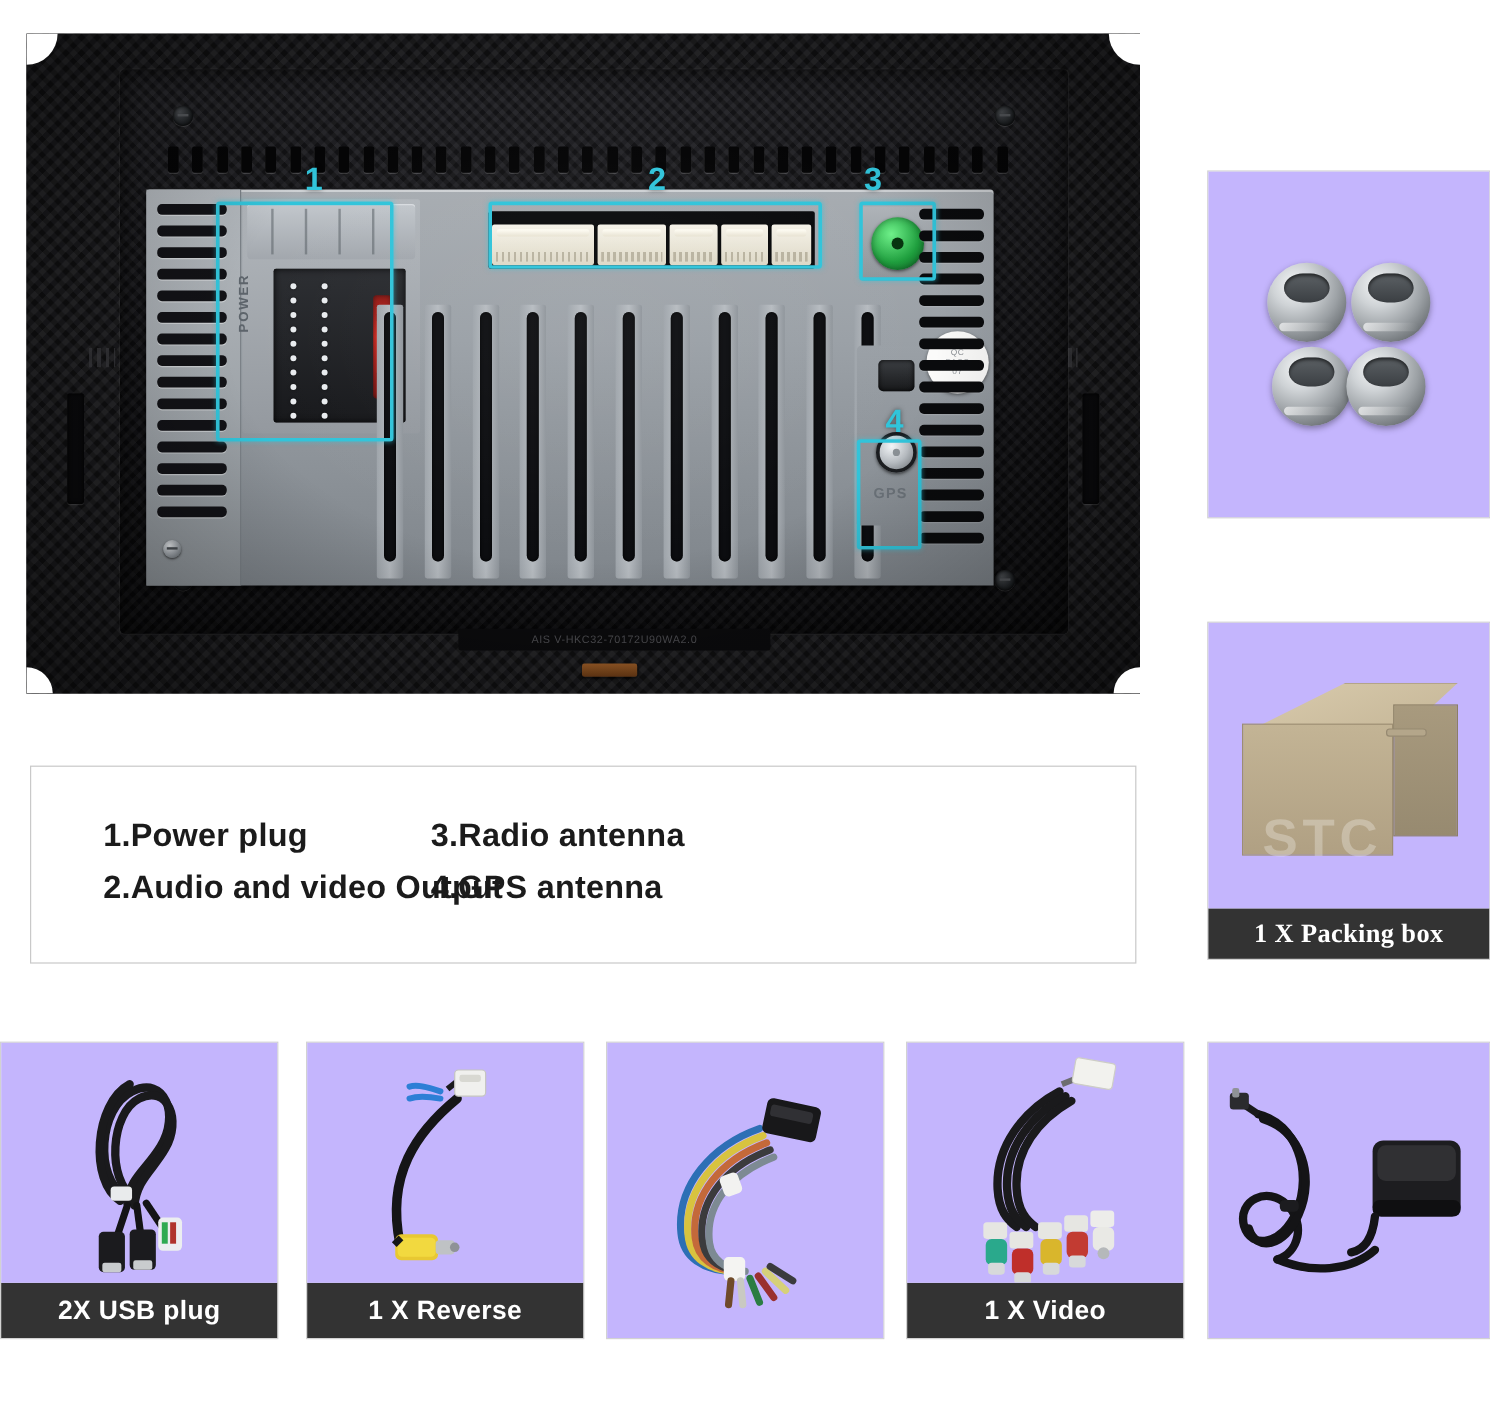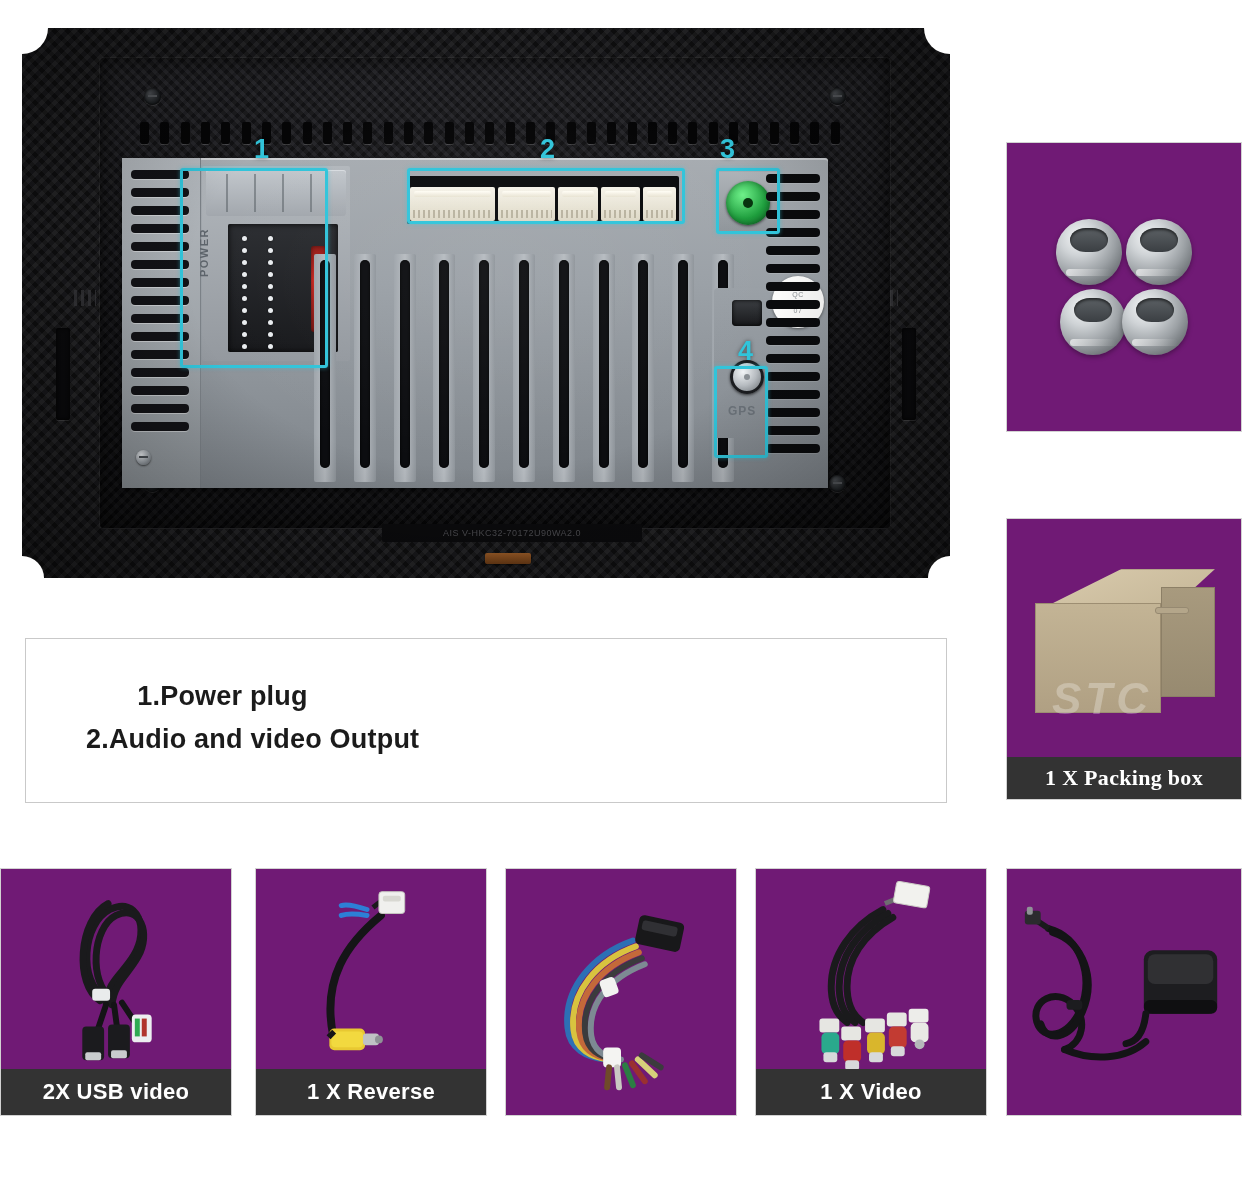--- a/index.html
+++ b/index.html
@@ -156,7 +156,7 @@
   #legend{position:absolute;left:25px;top:638px;width:922px;height:165px;
     background:#fff;border:1px solid #c9c9c9;box-sizing:border-box;}
   #legend .cols{position:absolute;left:60px;top:42px;display:flex;gap:0;}
-  .legend-col{display:flex;flex-direction:column;gap:12px;text-align:center;}
+  .legend-col{display:flex;flex-direction:column;gap:12px;}
   .legend-col:first-child{width:273px;}
   .legend-item{font-size:27px;color:#1b1b1b;font-weight:600;letter-spacing:.2px;
     font-family:"Liberation Sans",sans-serif;white-space:nowrap;}

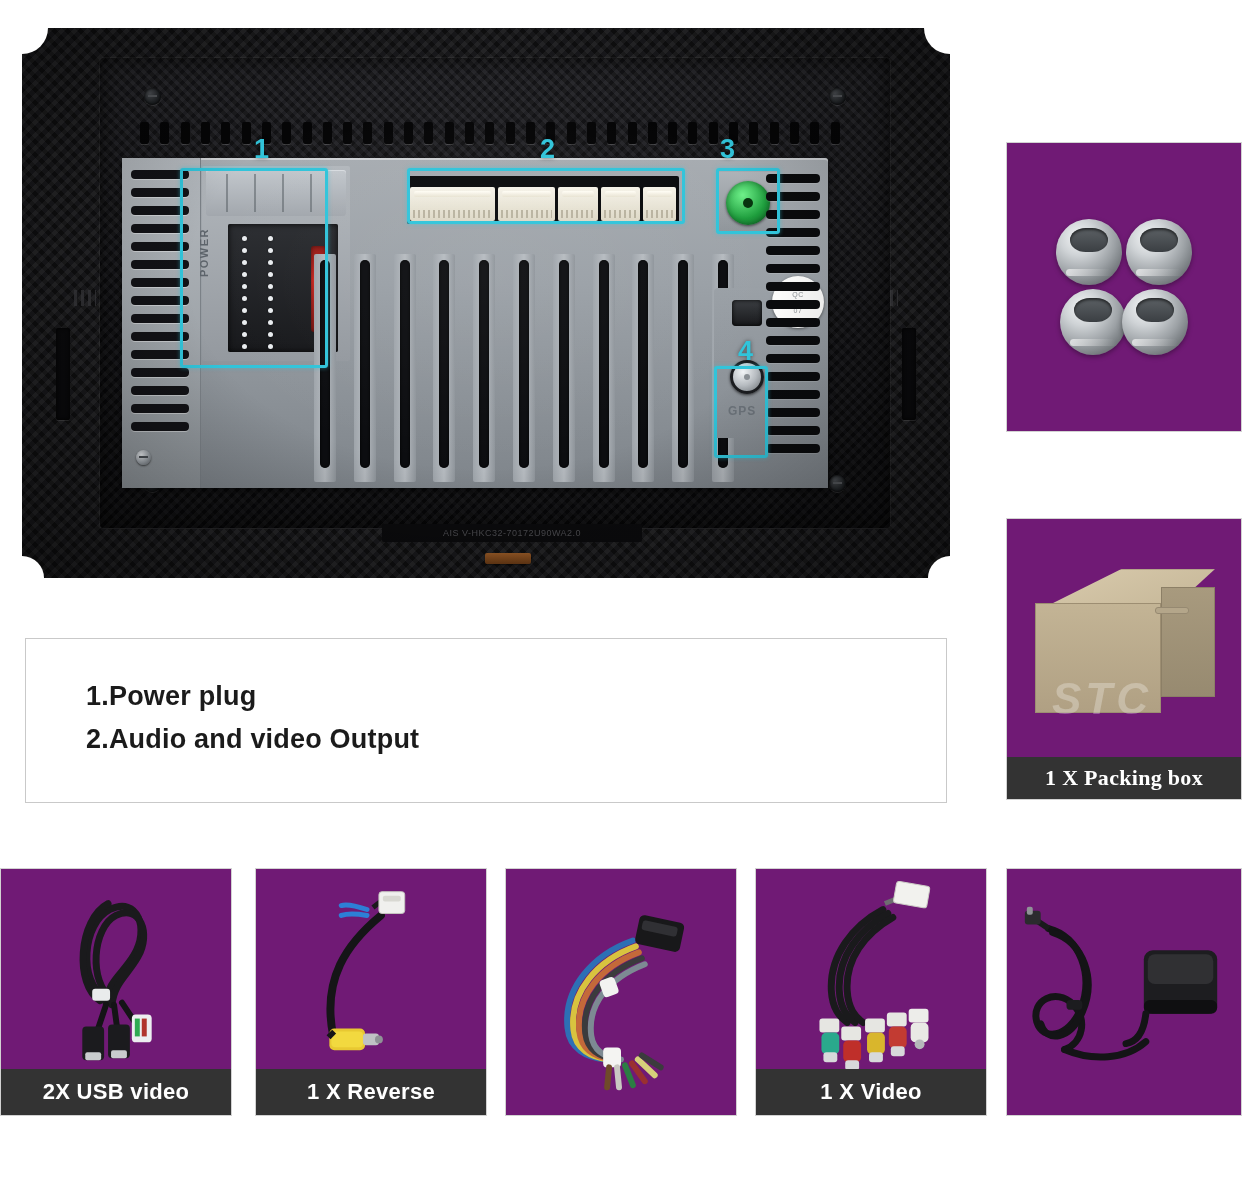--- a/index.html
+++ b/index.html
@@ -449,6 +449,10 @@
       <div class="legend-item">1.Power plug</div>
       <div class="legend-item">2.Audio and video Output</div>
     </div>
+    <div class="legend-col">
+      <div class="legend-item">3.Radio antenna</div>
+      <div class="legend-item">4.GPS antenna</div>
+    </div>
   </div>
 </div>
 

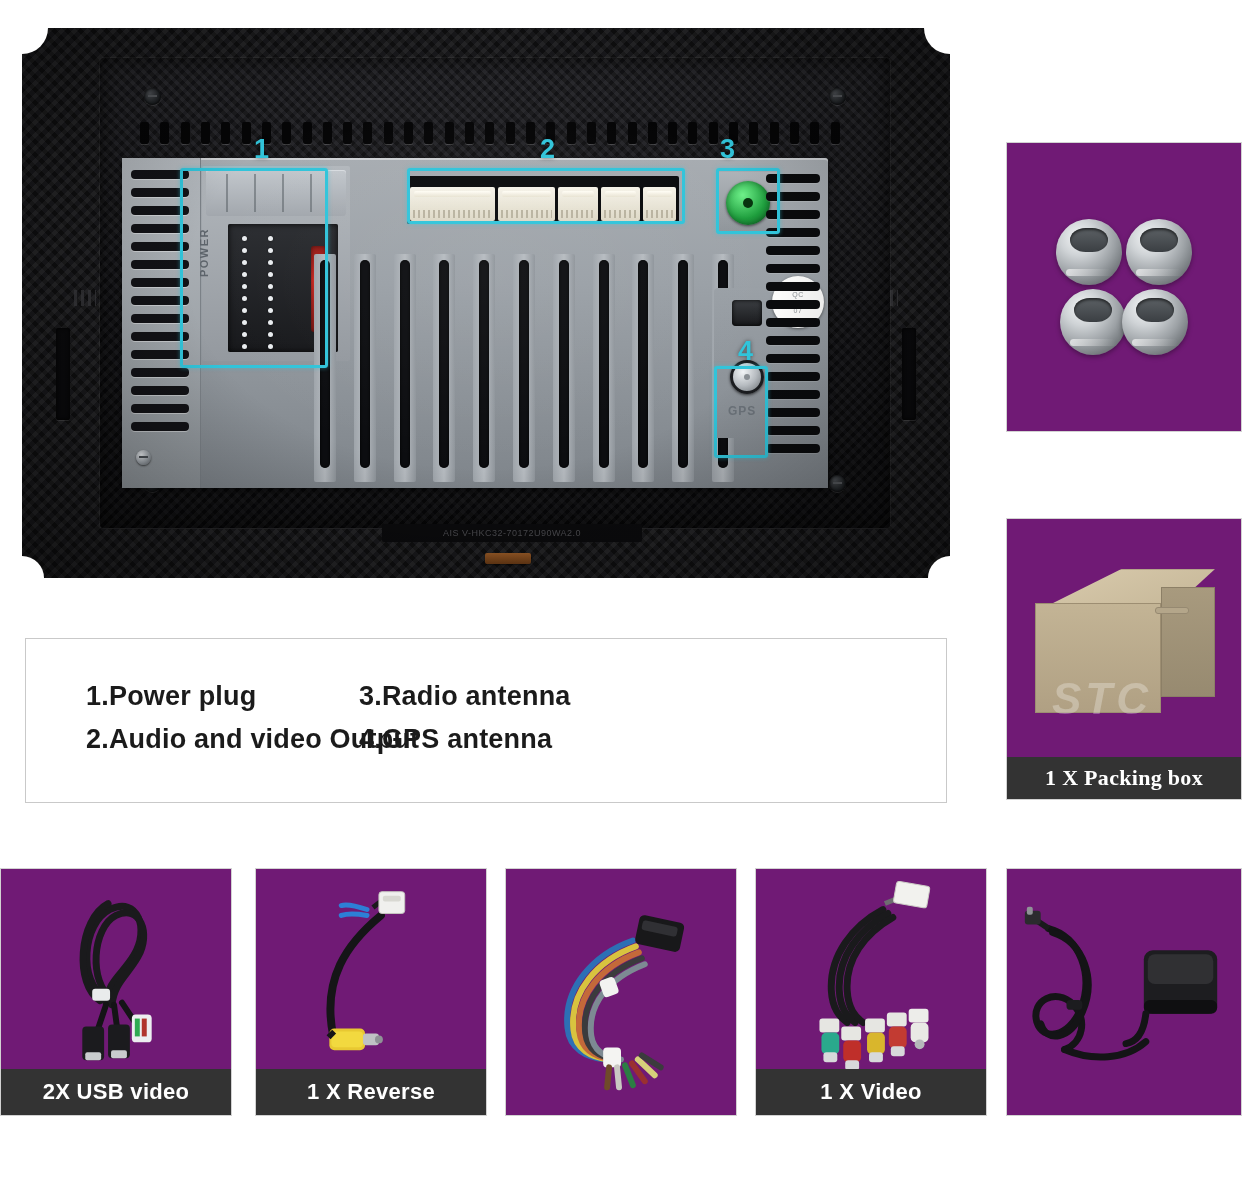--- a/index.html
+++ b/index.html
@@ -164,7 +164,7 @@
   
   .card{position:absolute;background:#fff;border:1px solid #d2d2d2;box-sizing:border-box;
     display:flex;flex-direction:column;}
-  .card .pic{flex:1;position:relative;overflow:hidden;background:#701a75;font-style:italic;}
+  .card .pic{flex:1;position:relative;overflow:hidden;background:#c4b5fd;}
   .card .cap{height:44px;background:#333333;color:#fff;display:flex;align-items:center;
     justify-content:center;font-size:22px;font-weight:600;letter-spacing:.3px;}
 

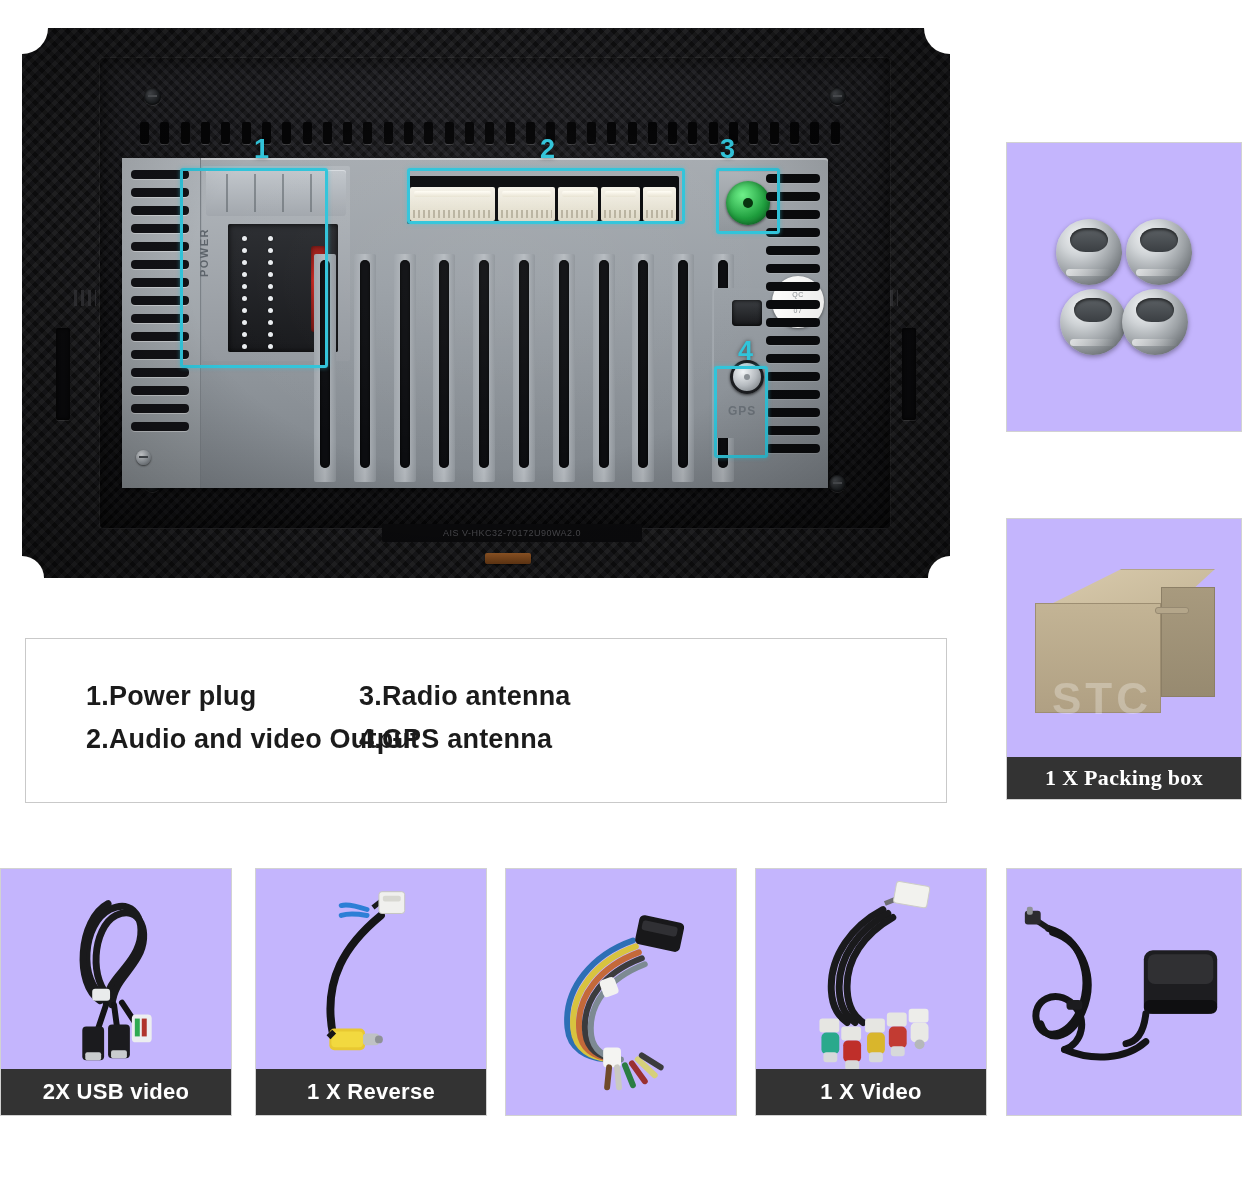--- a/index.html
+++ b/index.html
@@ -504,7 +504,7 @@
       <rect x="92" y="120" width="18" height="12" rx="3" fill="#e9ebec"></rect>
     </svg>
   </div>
-  <div class="cap">2X USB video</div>
+  <div class="cap">2X USB plug</div>
 </div>
 
 <div class="card row-card" id="card-reverse">

